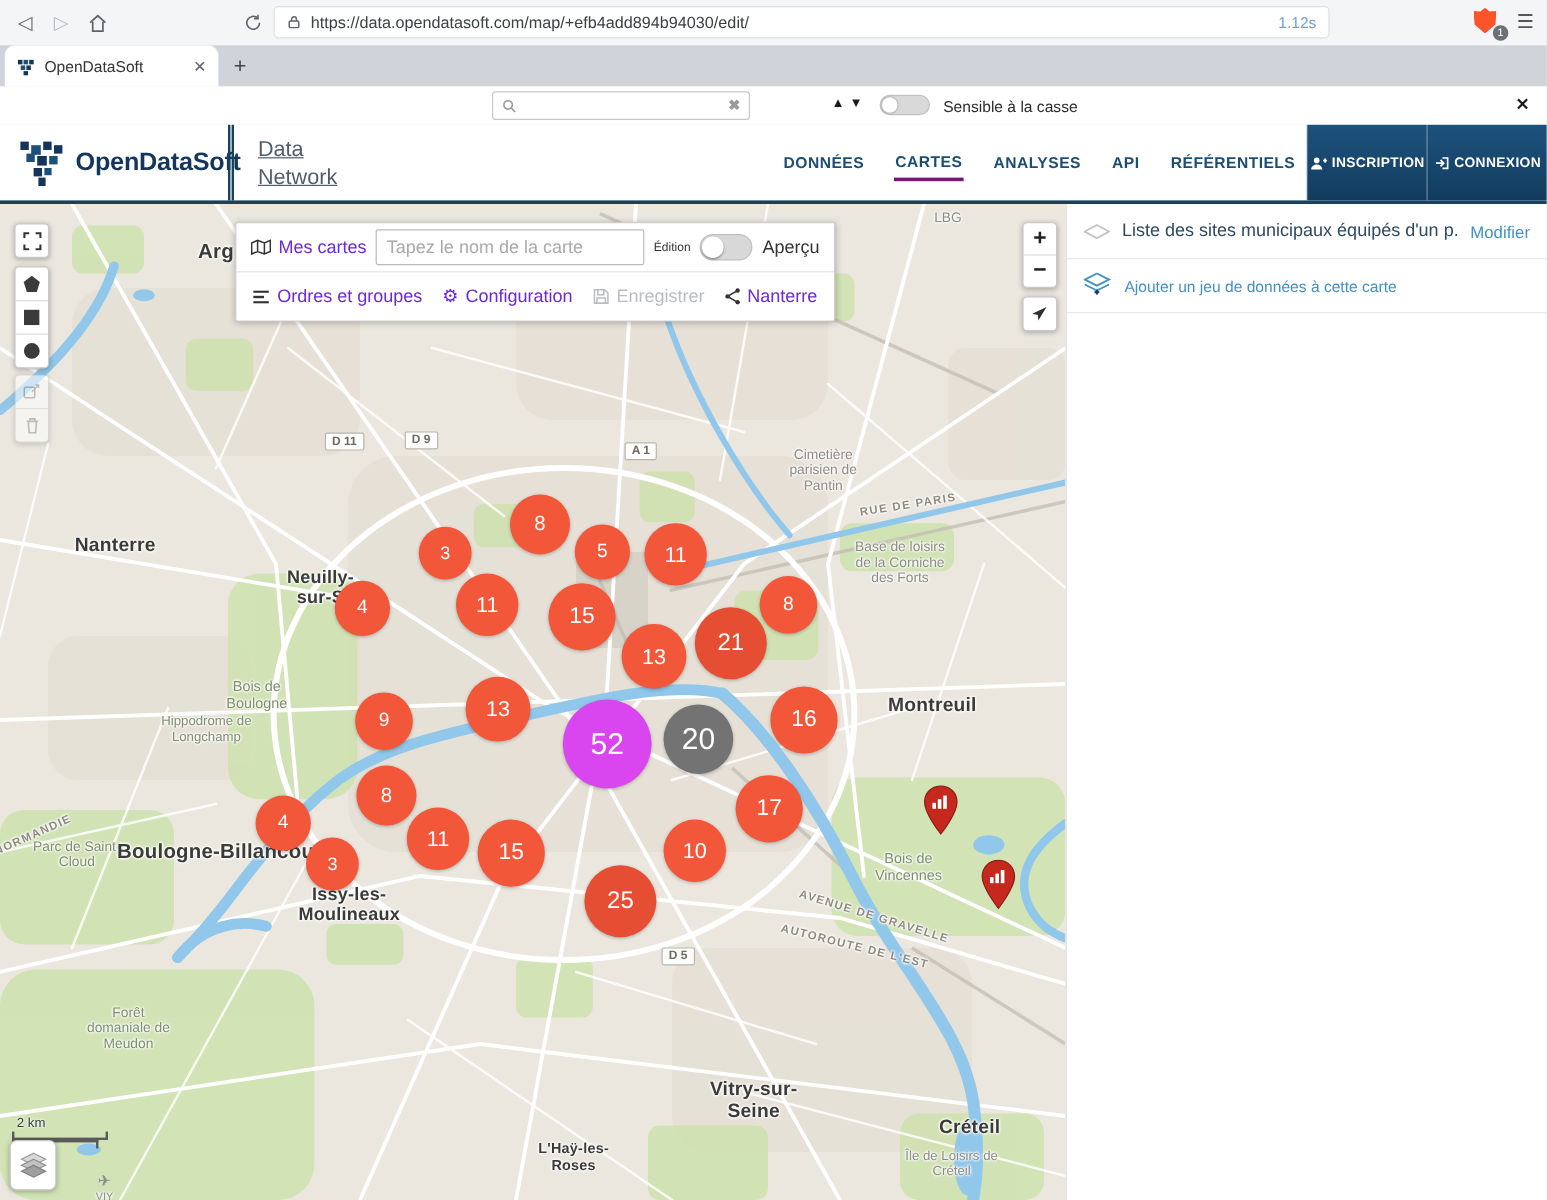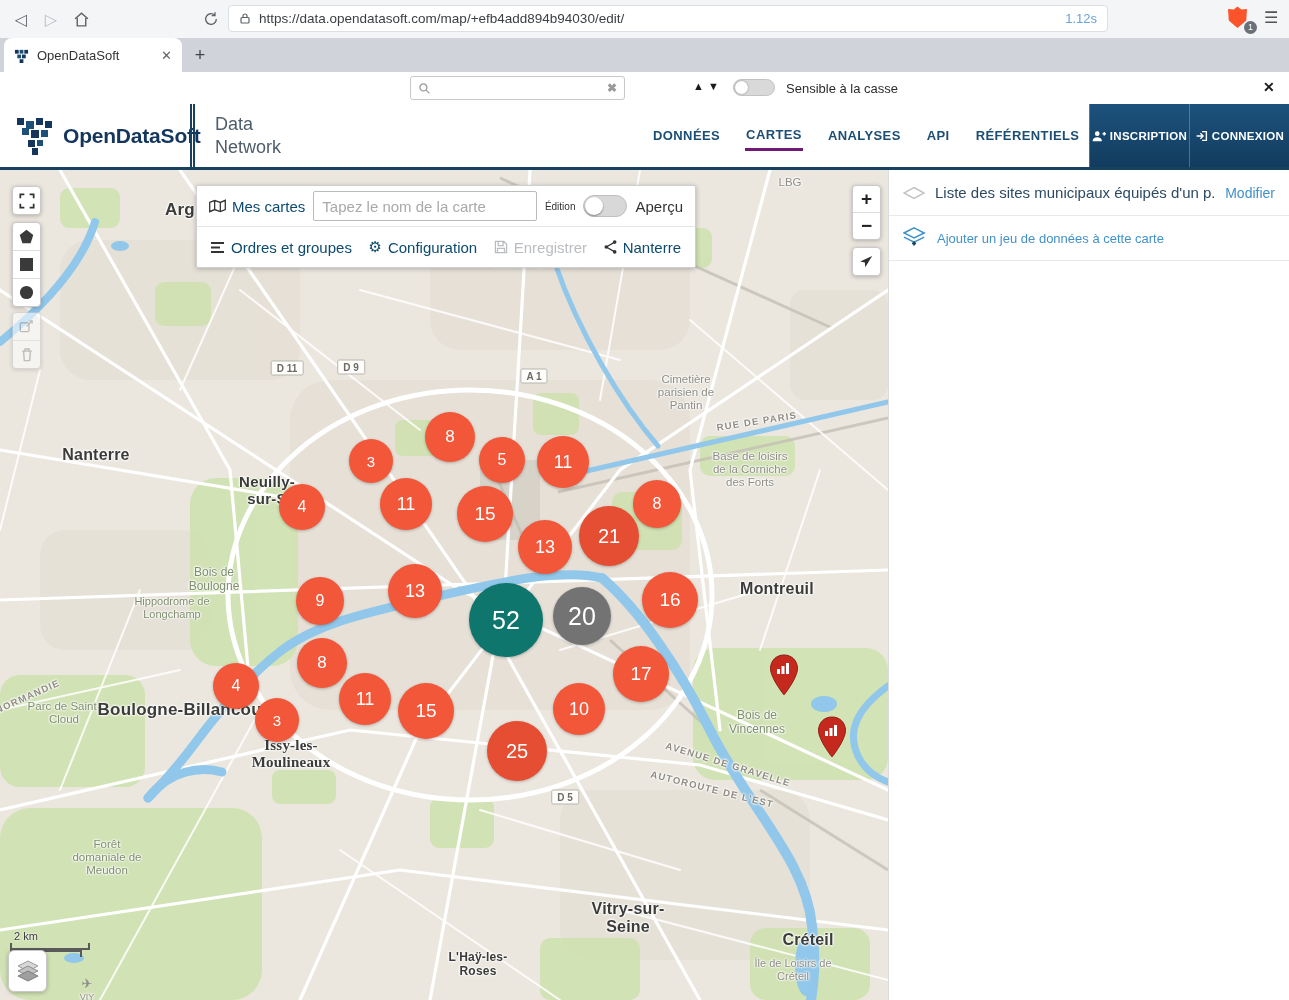--- a/index.html
+++ b/index.html
@@ -55,7 +55,7 @@
   .brand .name{font-size:21px;font-weight:bold;color:#14365c;letter-spacing:-.2px;}
   .vsep{position:absolute;left:190px;top:0;height:63px;width:5px;
         border-left:2px solid #16425f;border-right:2px solid #16425f;box-sizing:border-box;}
-  .portal{position:absolute;left:215px;top:9px;font-size:18px;color:#4f5d6b;line-height:23px;}
+  .portal{position:absolute;left:215px;top:9px;font-size:18px;color:#4f5d6b;line-height:23px;text-decoration:underline;}
   .mainnav{position:absolute;left:640px;top:0;height:63px;display:flex;align-items:center;}
   .nav-item{font-size:13px;font-weight:bold;color:#1c4e74;letter-spacing:.4px;margin:0 12px;
             padding:6px 1px;white-space:nowrap;}

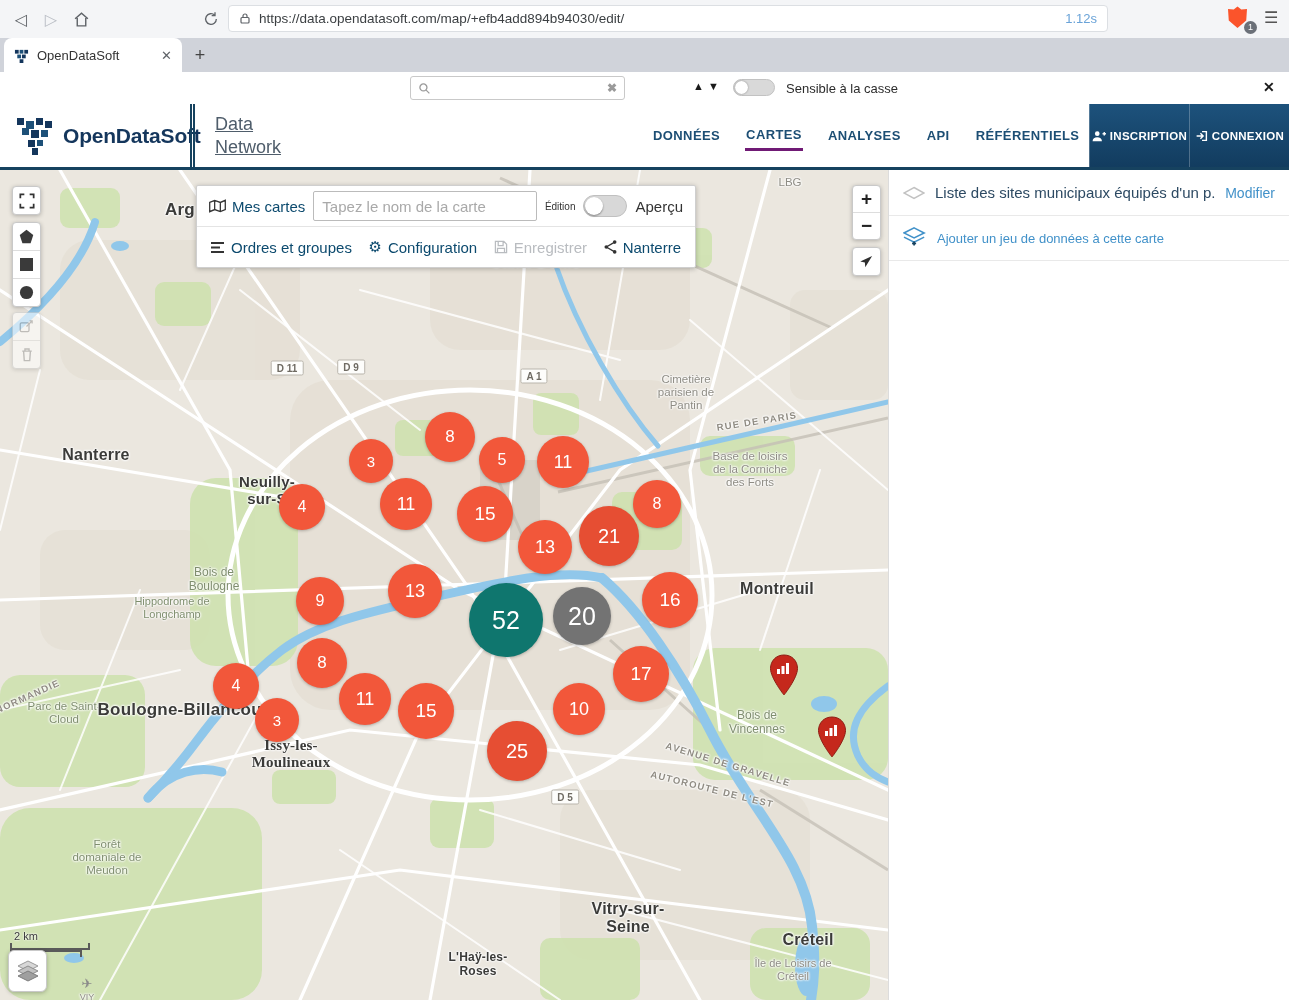--- a/index.html
+++ b/index.html
@@ -120,7 +120,7 @@
          border-radius:2px;box-shadow:0 1px 5px rgba(0,0,0,.25);z-index:6;}
   .maptb .row{height:40px;display:flex;align-items:center;padding:0 12px;gap:8px;}
   .maptb .row1{border-bottom:1px solid #e4e4e4;}
-  .tbtn{display:flex;align-items:center;gap:6px;font-size:15px;color:#0c4a6e;white-space:nowrap;}
+  .tbtn{display:flex;align-items:center;gap:6px;font-size:15px;color:#6d28d9;white-space:nowrap;}
   .tbtn.disabled{color:#b9bcc0;}
   .nameinput{flex:1;height:28px;border:1px solid #bbb;border-radius:2px;font-size:15px;
              padding:0 8px;color:#333;font-family:inherit;outline:none;min-width:0;}

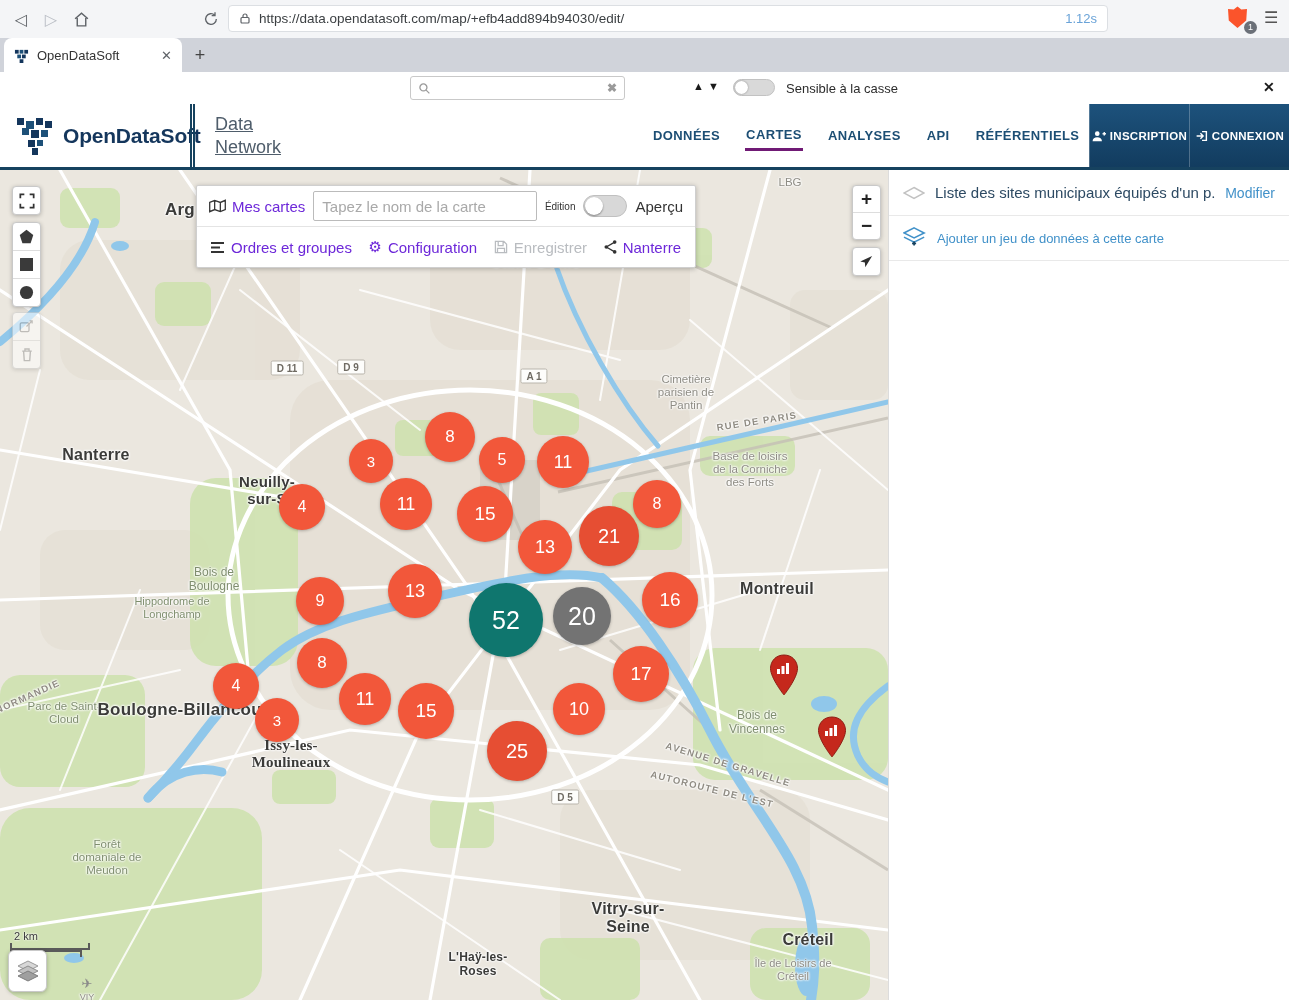--- a/index.html
+++ b/index.html
@@ -402,7 +402,7 @@
       <div class="cluster" style="left: 579px; top: 336px; width: 60px; height: 60px; background: rgb(230, 78, 51); font-size: 20px;">21</div>
       <div class="cluster" style="left: 296px; top: 407px; width: 48px; height: 48px; background: rgb(242, 87, 58); font-size: 16px;">9</div>
       <div class="cluster" style="left: 388px; top: 394px; width: 54px; height: 54px; background: rgb(242, 87, 58); font-size: 18px;">13</div>
-      <div class="cluster" style="left: 469px; top: 413px; width: 74px; height: 74px; background: #0f766e; font-size: 25px;">52</div>
+      <div class="cluster" style="left: 469px; top: 413px; width: 74px; height: 74px; background: #d946ef; font-size: 25px;">52</div>
       <div class="cluster" style="left: 553px; top: 417px; width: 58px; height: 58px; background: #737373; font-size: 25px;">20</div>
       <div class="cluster" style="left: 642px; top: 402px; width: 56px; height: 56px; background: rgb(242, 87, 58); font-size: 19px;">16</div>
       <div class="cluster" style="left: 297px; top: 468px; width: 50px; height: 50px; background: rgb(242, 87, 58); font-size: 17px;">8</div>

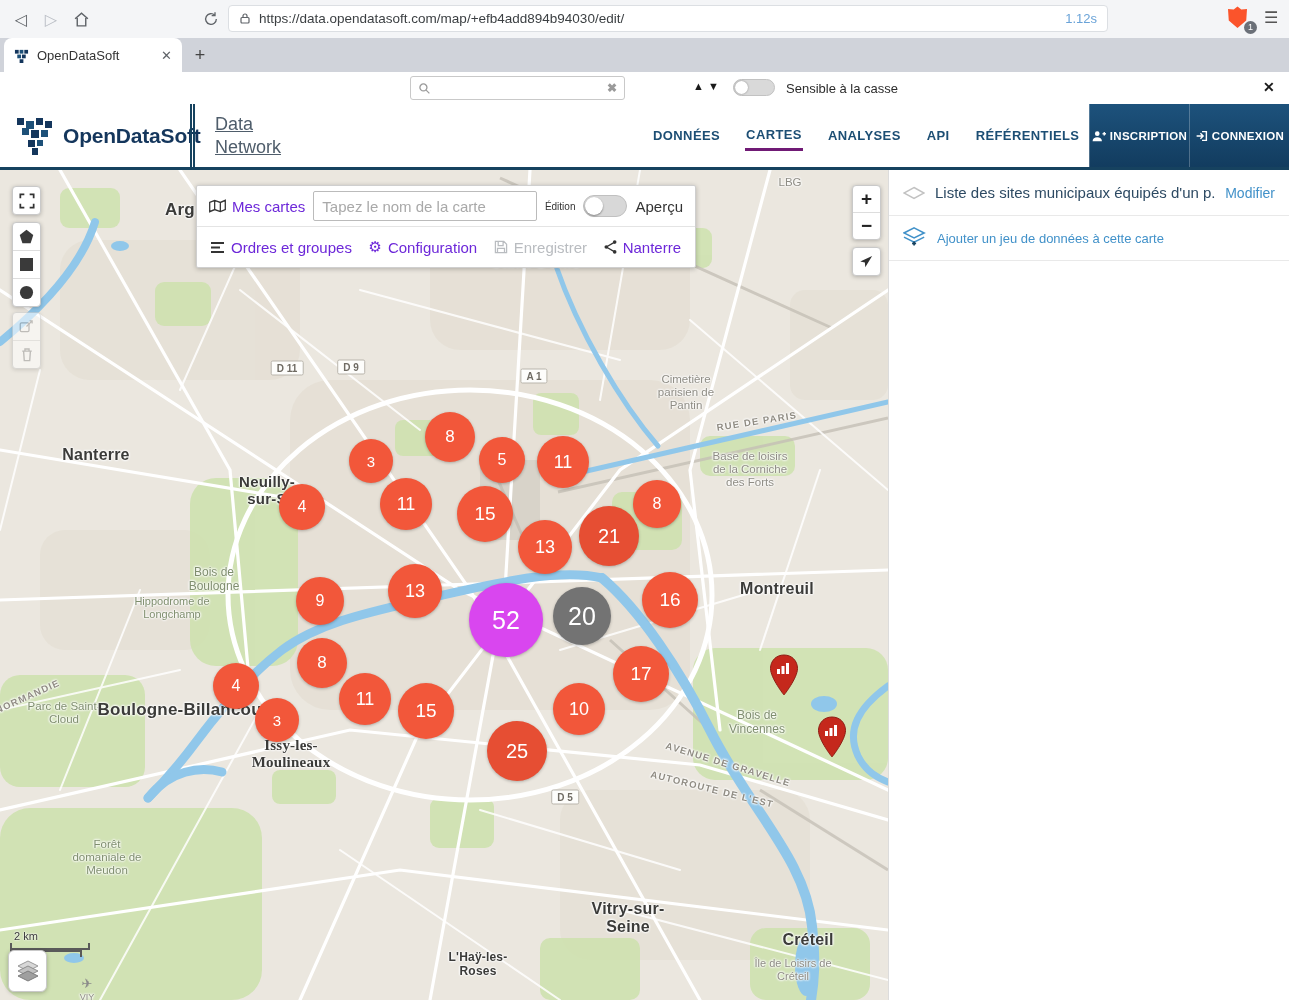--- a/index.html
+++ b/index.html
@@ -365,7 +365,7 @@
       <div class="map-label park" style="left: 64px; top: 543px;">Parc de Saint-
 Cloud</div>
       <div class="map-label city" style="left: 186px; top: 540px; font-size: 17px;">Boulogne-Billancourt</div>
-      <div class="map-label city" style="left: 291px; top: 584px; font-family: Liberation Serif, serif;">Issy-les-
+      <div class="map-label city" style="left: 291px; top: 584px;">Issy-les-
 Moulineaux</div>
       <div class="map-label park" style="left: 107px; top: 688px;">Forêt
 domaniale de

